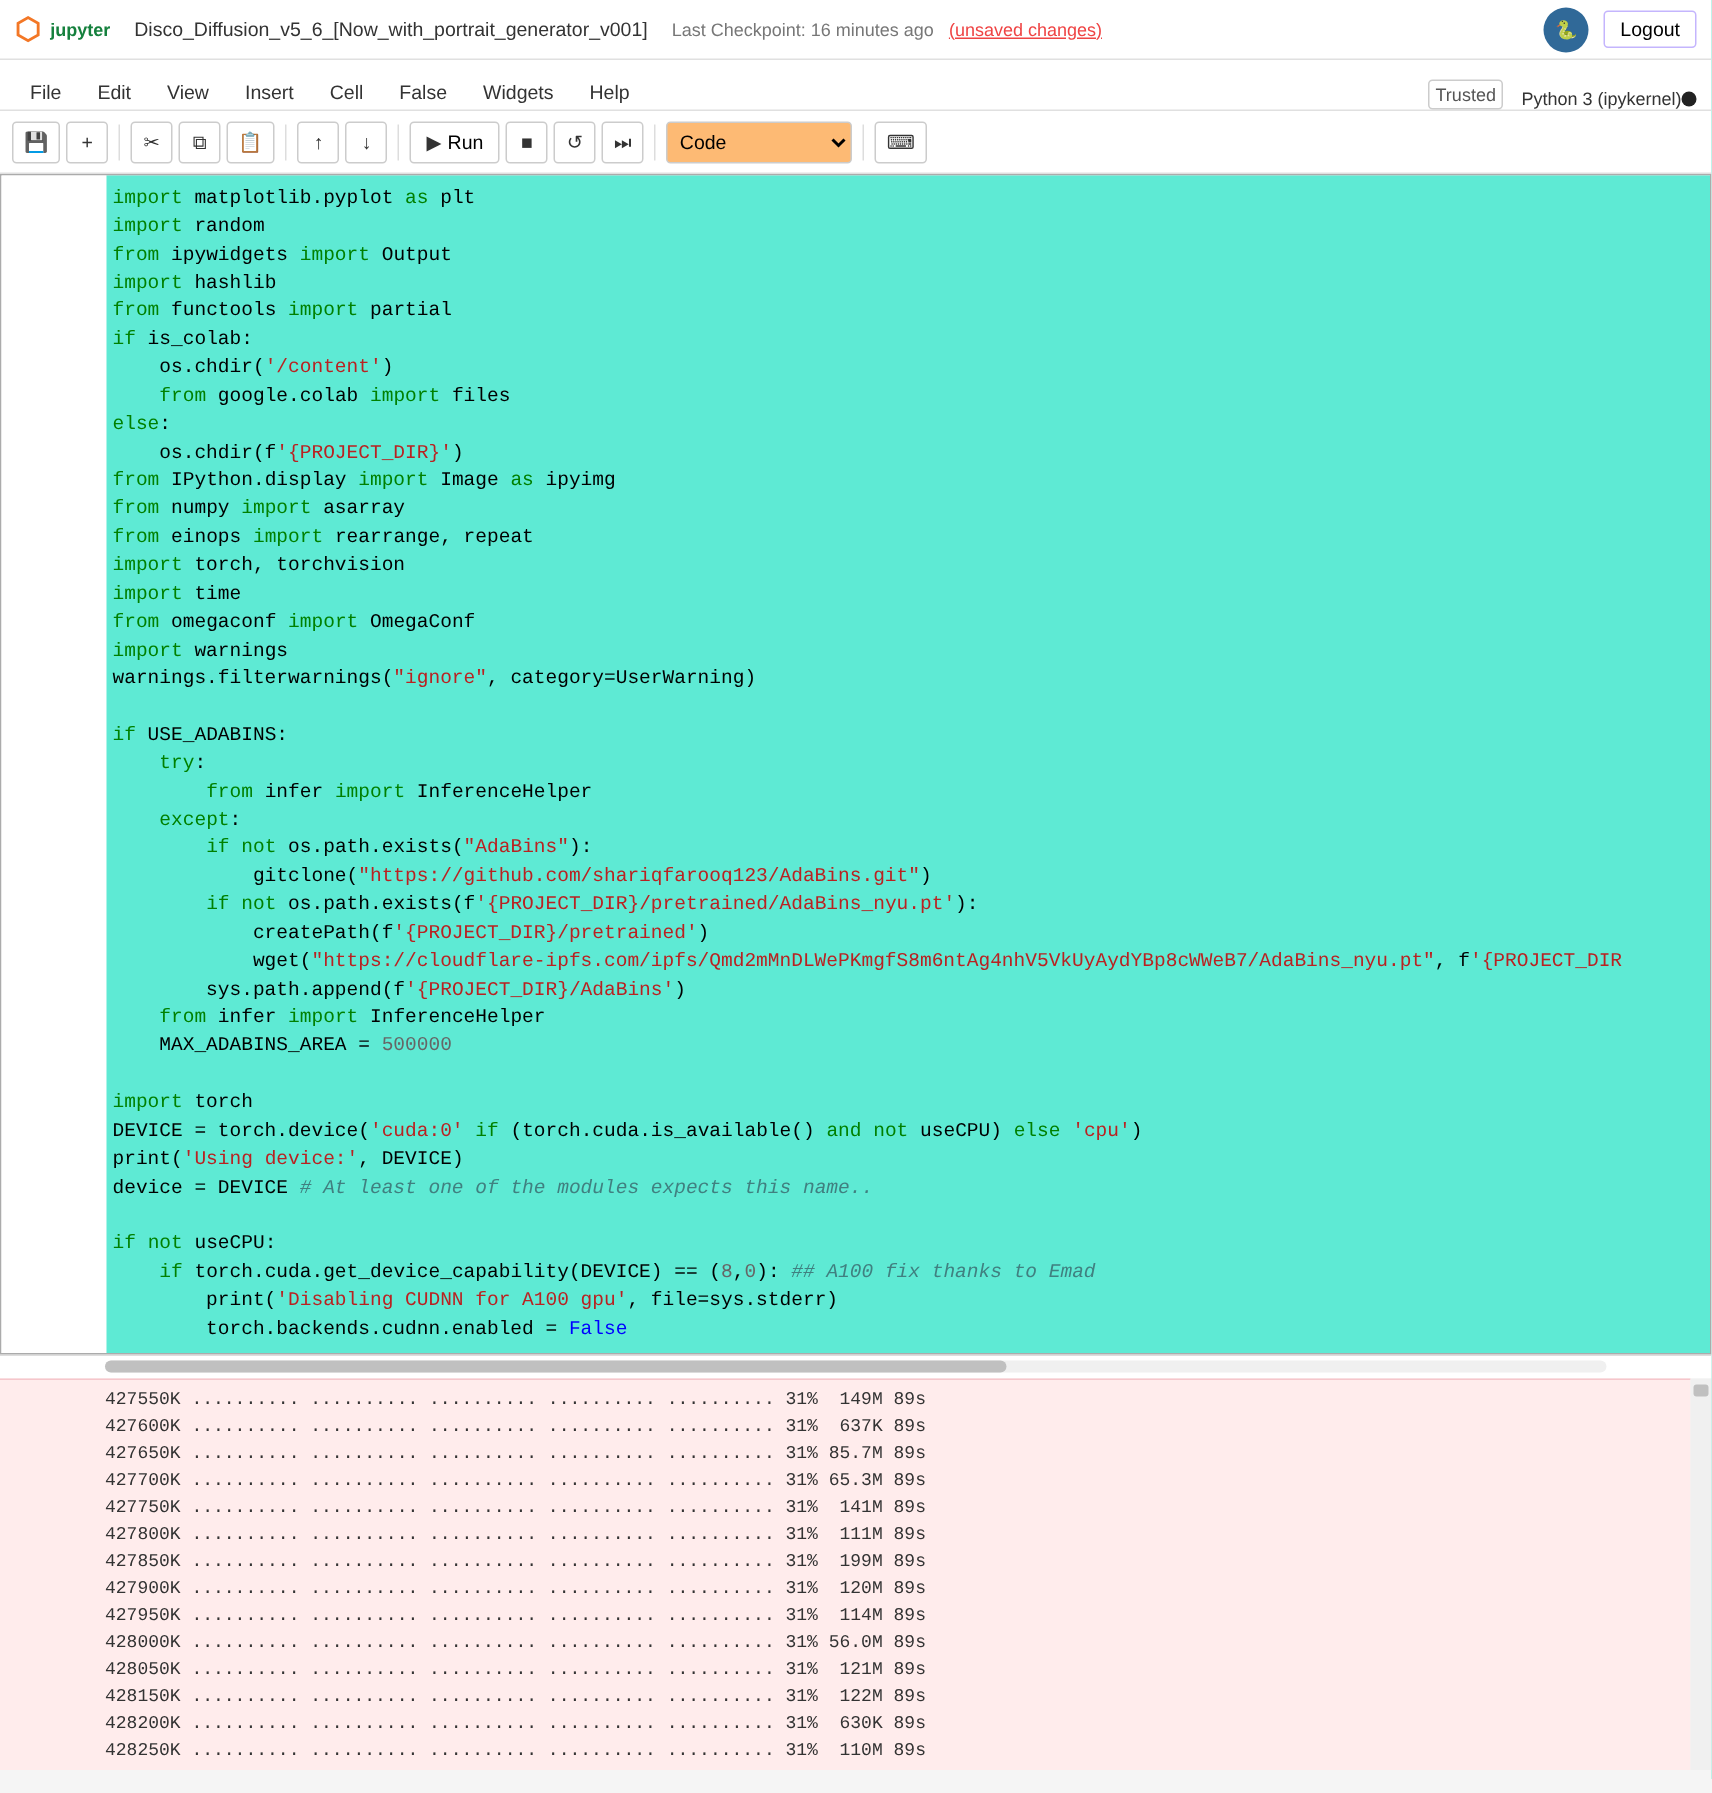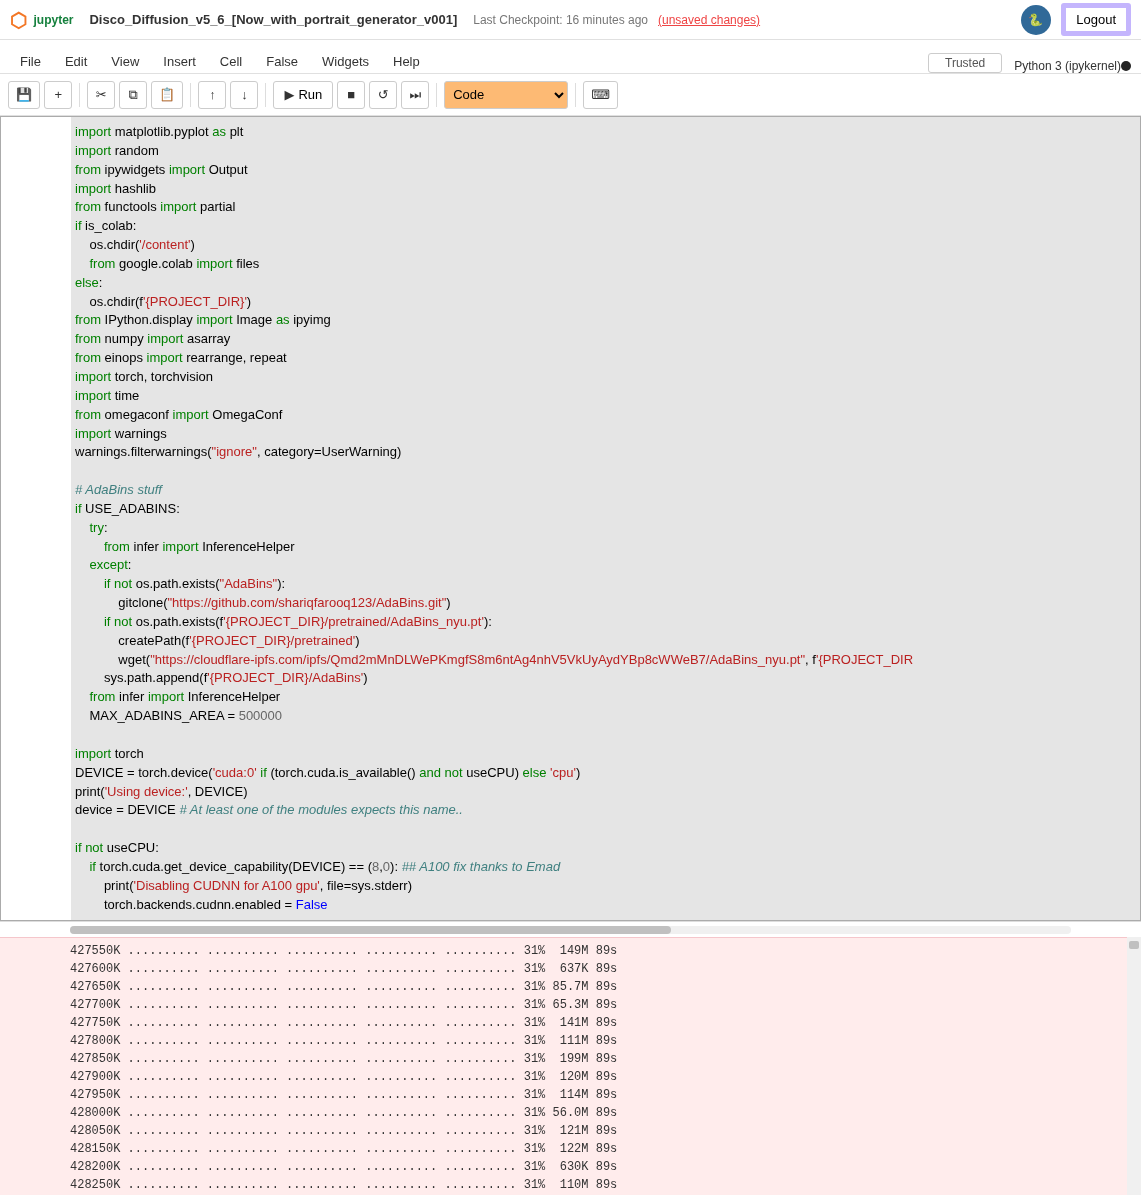--- a/index.html
+++ b/index.html
@@ -102,7 +102,7 @@
       <span style="color:#f37726; font-size:20px;">⬡</span>
       <span style="font-size:12px;font-weight:600;color:#15803d;font-family:'Segoe UI',Arial,sans-serif;">jupyter</span>
     </div>
-    <span style="font-size:13px;color:#333;font-weight:700;margin-left:8px;">Disco_Diffusion_v5_6_[Now_with_portrait_generator_v001]</span>
+    <span style="font-size:13px;color:#333;font-weight:400;margin-left:8px;">Disco_Diffusion_v5_6_[Now_with_portrait_generator_v001]</span>
     <span style="font-size:12px;color:#777;margin-left:8px;">
       <span>Last Checkpoint: 16 minutes ago</span>
       &nbsp;

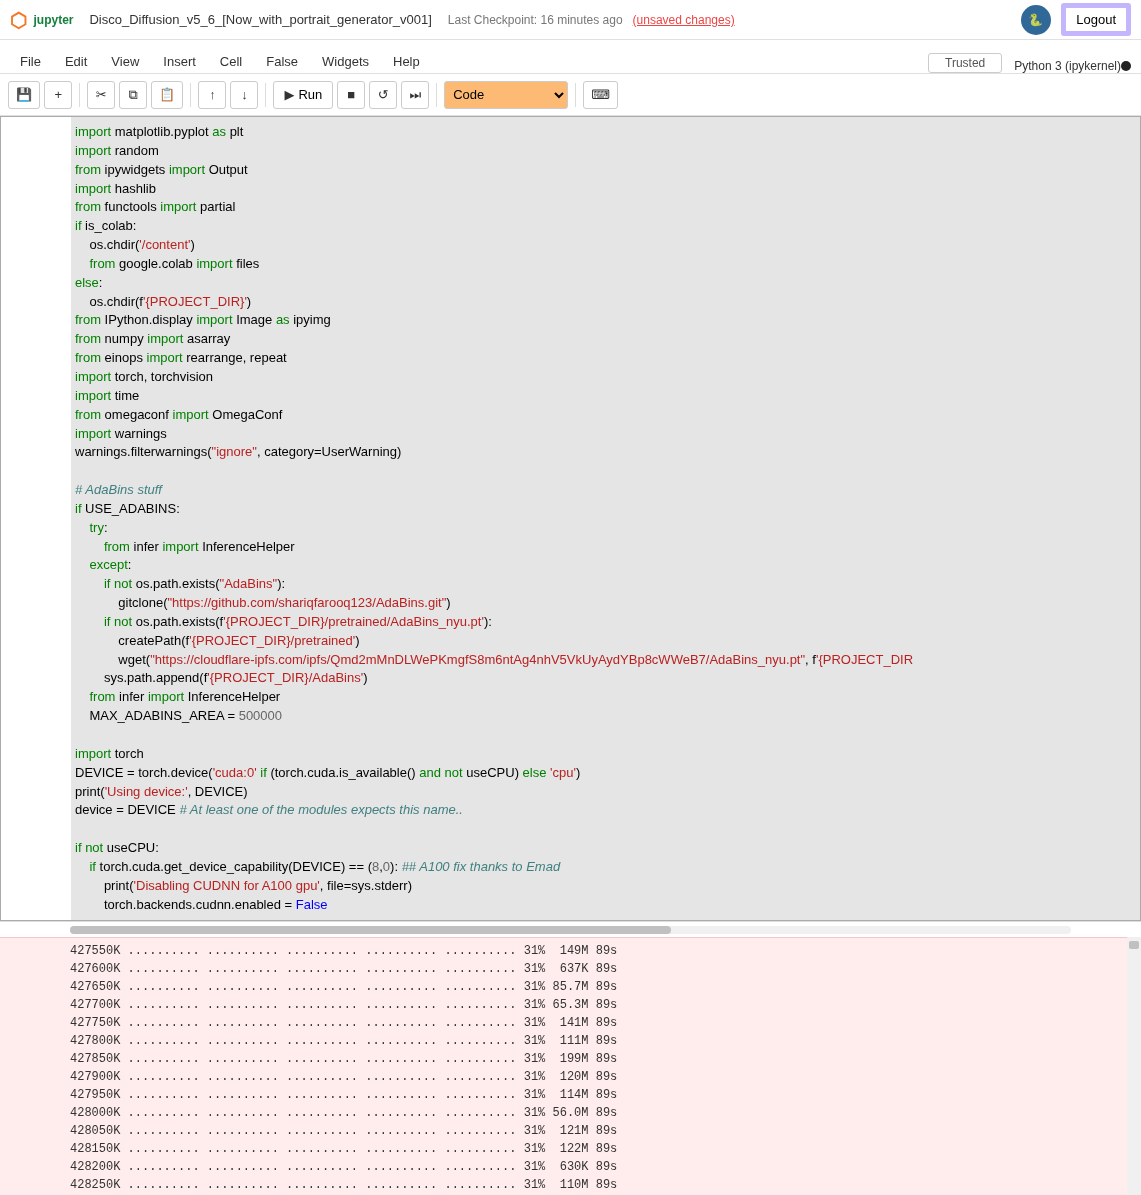--- a/index.html
+++ b/index.html
@@ -15,7 +15,7 @@
     #jupyter-logo { display: flex; align-items: center; gap: 6px; font-size: 16px; font-weight: 600; color: #333; }
     #topbar-right { display: flex; align-items: center; gap: 10px; }
     #python-icon { width: 30px; height: 30px; background: #306998; border-radius: 50%; display: flex; align-items: center; justify-content: center; color: white; font-size: 14px; font-weight: bold; }
-    #logout-btn { border: 5px solid #c4b5fd; background: #fff; padding: 4px 10px; border-radius: 3px; font-size: 13px; cursor: pointer; }
+    #logout-btn { border: 1px solid #c4b5fd; background: #fff; padding: 4px 10px; border-radius: 3px; font-size: 13px; cursor: pointer; }
 
     
     #menubar {

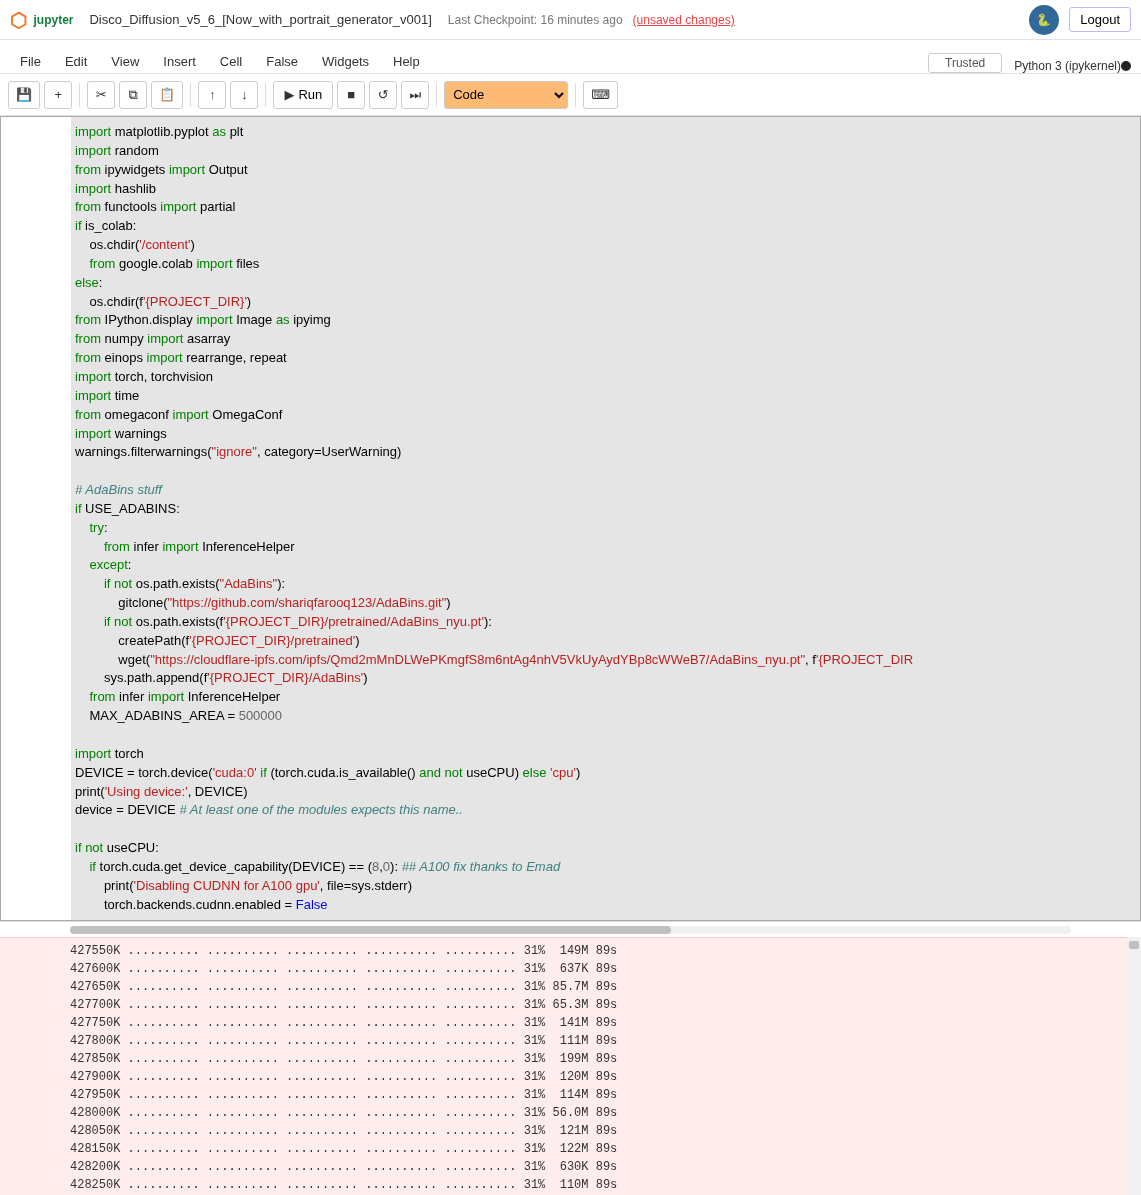--- a/index.html
+++ b/index.html
@@ -23,7 +23,7 @@
       padding: 0 10px; height: 34px; gap: 4px;
     }
     #menubar .menu-item { font-size: 13px; color: #333; padding: 4px 10px; cursor: pointer; border-radius: 3px; }
-    #trusted-badge { margin-left: auto; border: 1px solid #ccc; padding: 2px 16px; font-size: 12px; border-radius: 3px; color: #555; }
+    #trusted-badge { margin-left: auto; border: 1px solid #ccc; padding: 2px 4px; font-size: 12px; border-radius: 3px; color: #555; }
     #kernel-info { font-size: 12px; color: #333; margin-left: 8px; display: flex; align-items: center; gap: 0; }
     #kernel-dot { width: 10px; height: 10px; background: #222; border-radius: 50%; }
 

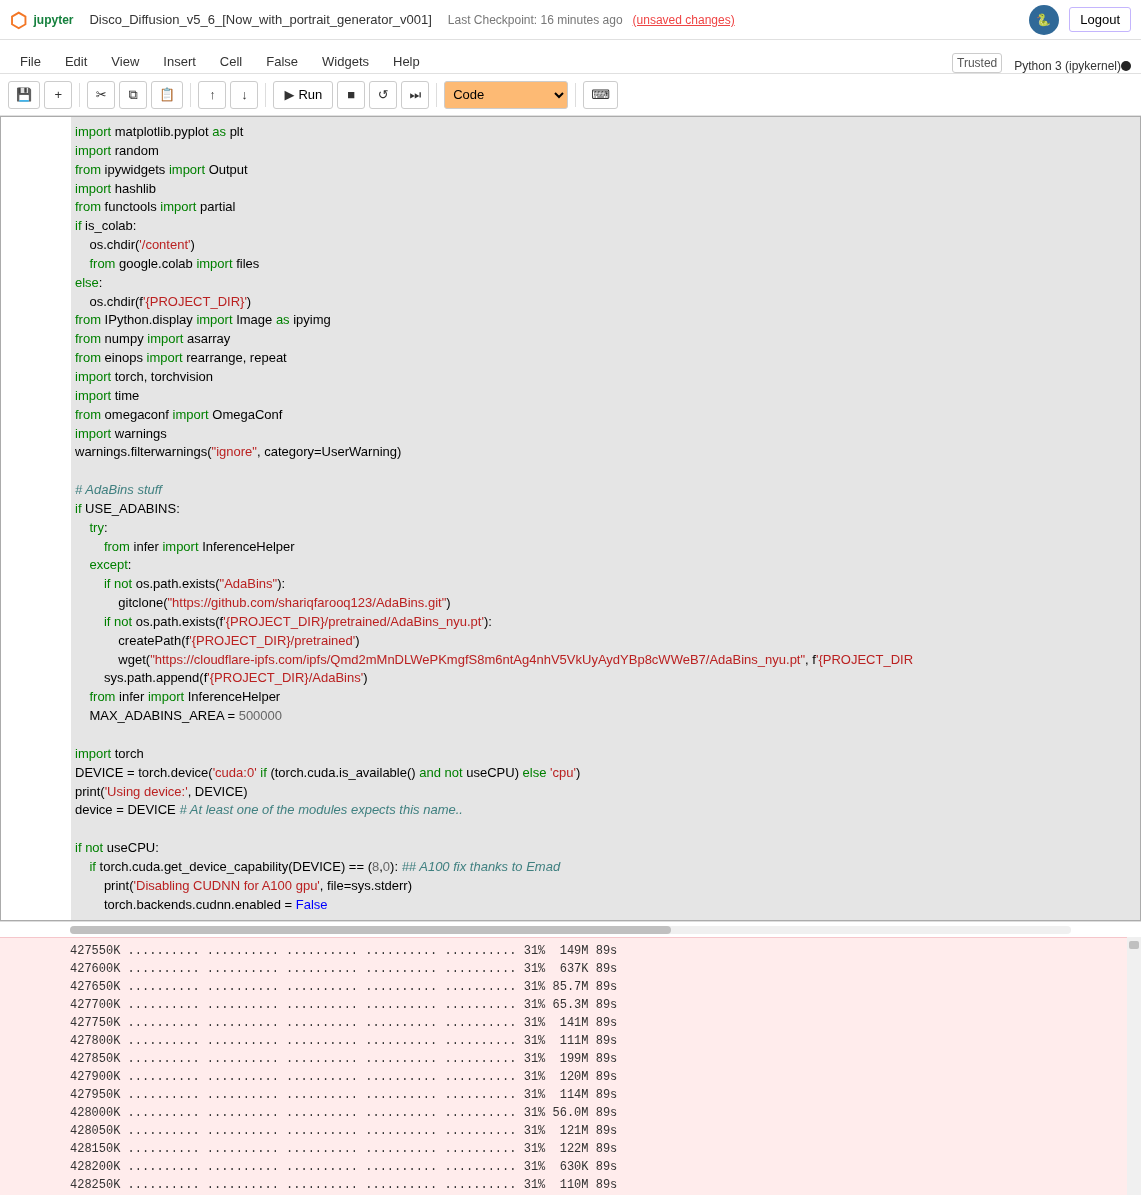--- a/index.html
+++ b/index.html
@@ -59,8 +59,8 @@
     }
     .cell-content {
       flex: 1; min-width: 0; overflow-x: auto;
-      padding: 6px 4px; font-size: 13px; font-family: Liberation Sans, sans-serif;
-      line-height: 1.45; background: #e5e5e5;
+      padding: 6px 4px; font-size: 13px; font-family: Liberation Mono, monospace;
+      line-height: 1.45; background: #5eead4;
     }
     .code-line { white-space: pre; display: block; }
 

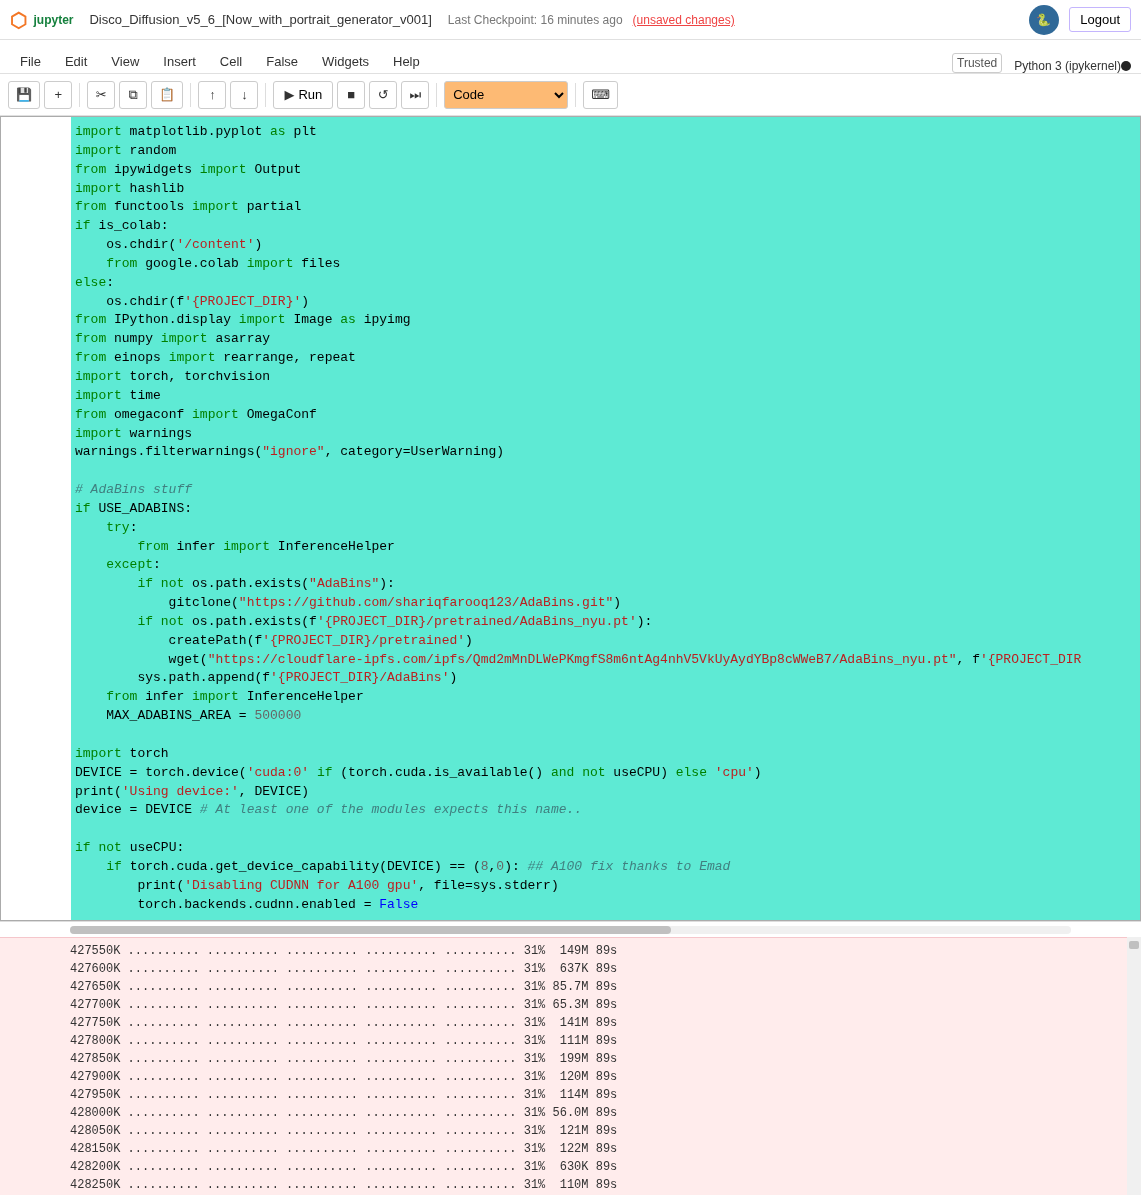--- a/index.html
+++ b/index.html
@@ -186,7 +186,6 @@
         <span class="code-line"><span class="kw">import</span> warnings</span>
         <span class="code-line">warnings.filterwarnings(<span class="str">"ignore"</span>, category=UserWarning)</span>
         <span class="code-line">&nbsp;</span>
-        <span class="code-line"><span class="comment"># AdaBins stuff</span></span>
         <span class="code-line"><span class="kw">if</span> USE_ADABINS:</span>
         <span class="code-line">    <span class="kw">try</span>:</span>
         <span class="code-line">        <span class="kw">from</span> infer <span class="kw">import</span> InferenceHelper</span>

